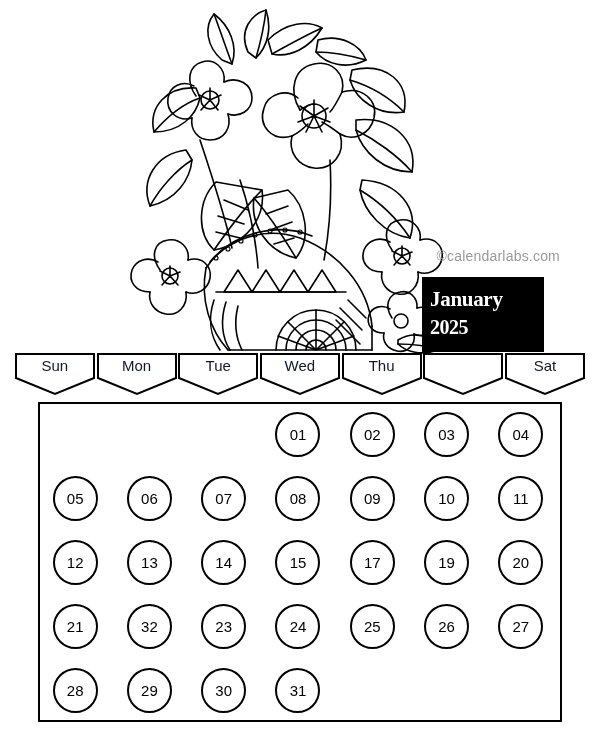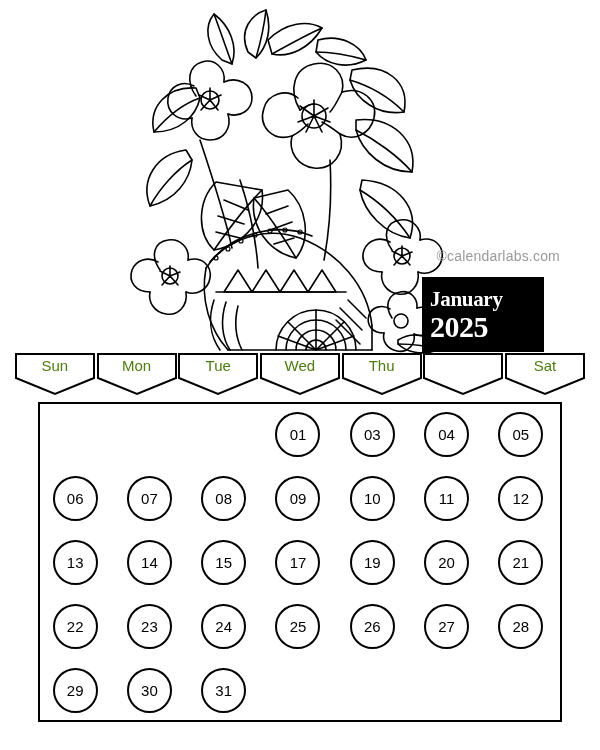--- a/index.html
+++ b/index.html
@@ -69,7 +69,7 @@
     font-family: "Liberation Serif", serif;
   }
   .year-text {
-    font-size: 30px;
+    font-size: 20px;
     line-height: 32px;
     font-weight: bold;
     letter-spacing: -0.5px;

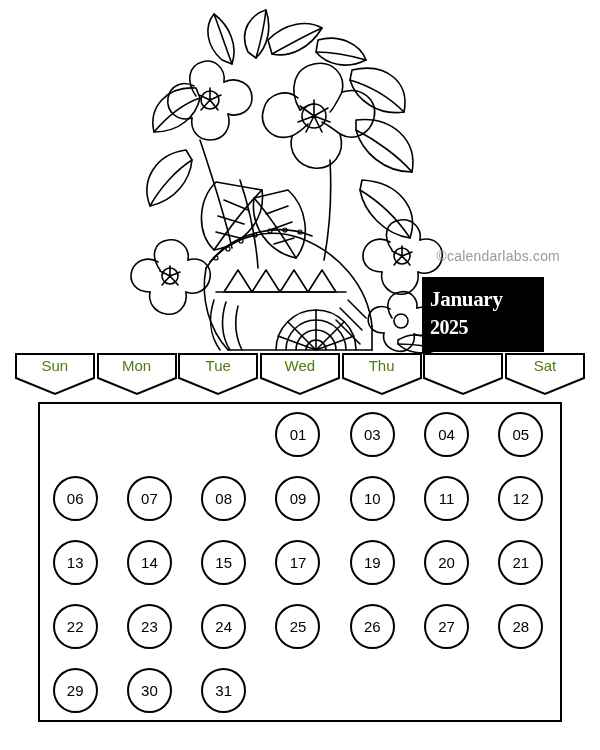--- a/index.html
+++ b/index.html
@@ -105,7 +105,7 @@
     line-height: 27px;
     text-align: center;
     font-size: 15px;
-    color: #4d7c0f;
+    color: #0f172a;
     font-family: "Liberation Sans", sans-serif;
   }
 

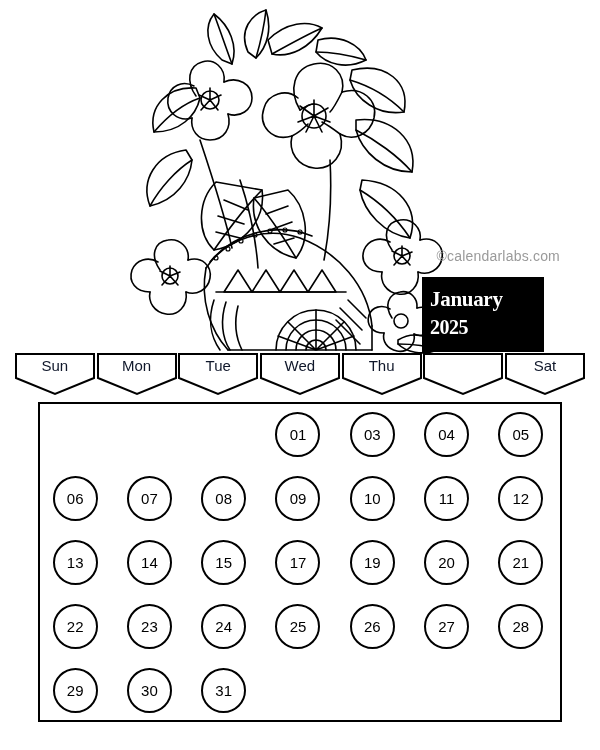--- a/index.html
+++ b/index.html
@@ -349,6 +349,9 @@
         <div class="day">01</div>
       </div>
     <div class="cell">
+        <div class="day">02</div>
+      </div>
+    <div class="cell">
         <div class="day">03</div>
       </div>
     <div class="cell">

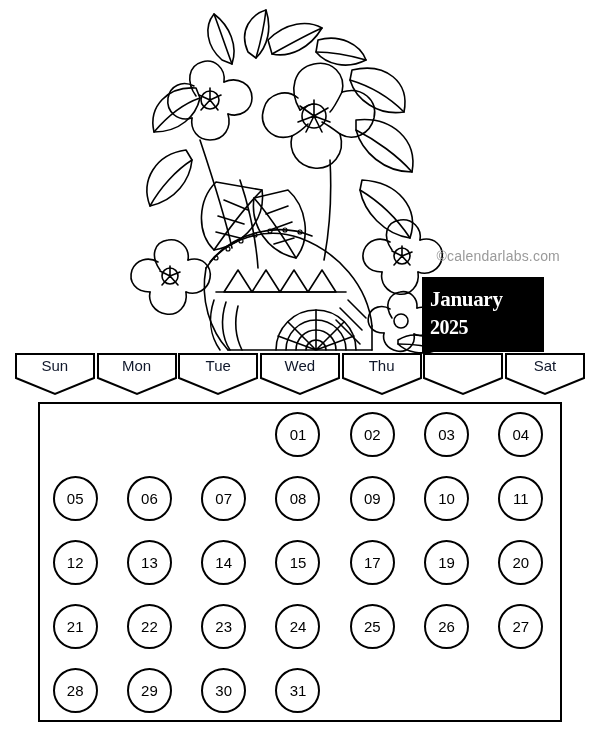--- a/index.html
+++ b/index.html
@@ -406,7 +406,7 @@
         <div class="day">21</div>
       </div>
     <div class="cell">
-        <div class="day">22</div>
+        <div class="day">32</div>
       </div>
     <div class="cell">
         <div class="day">23</div>

